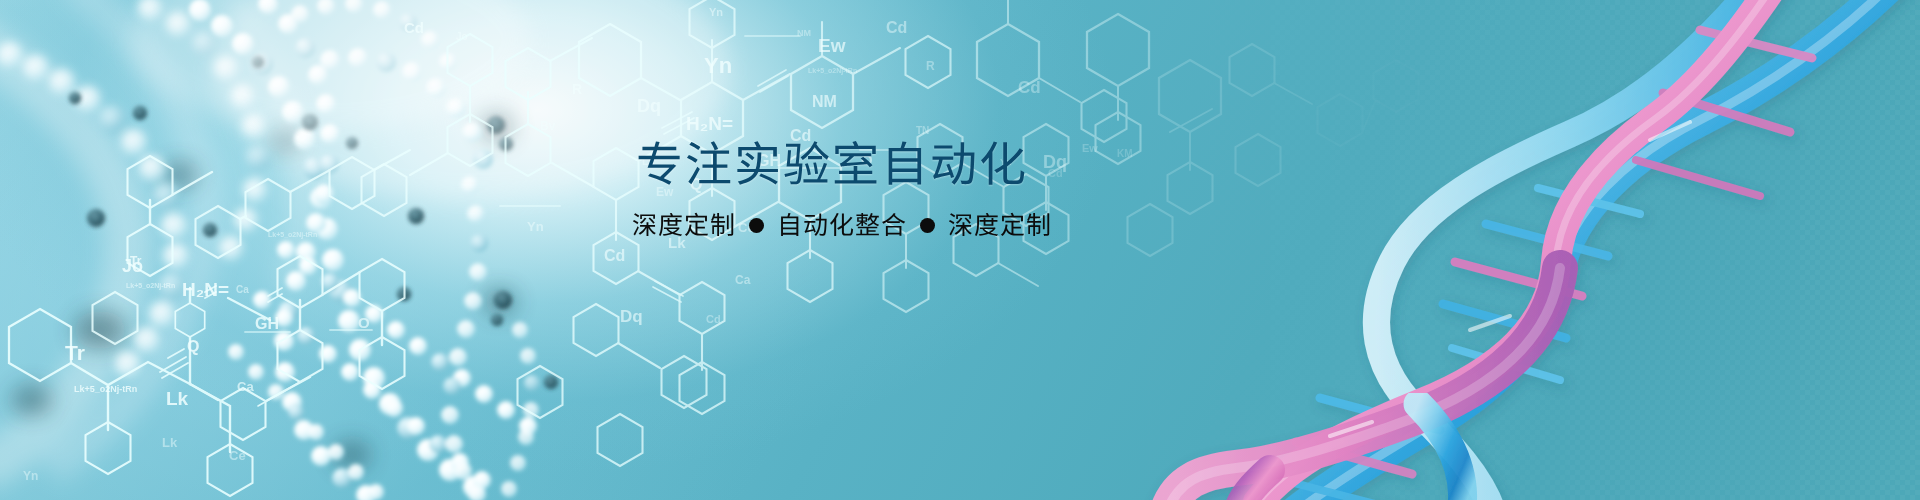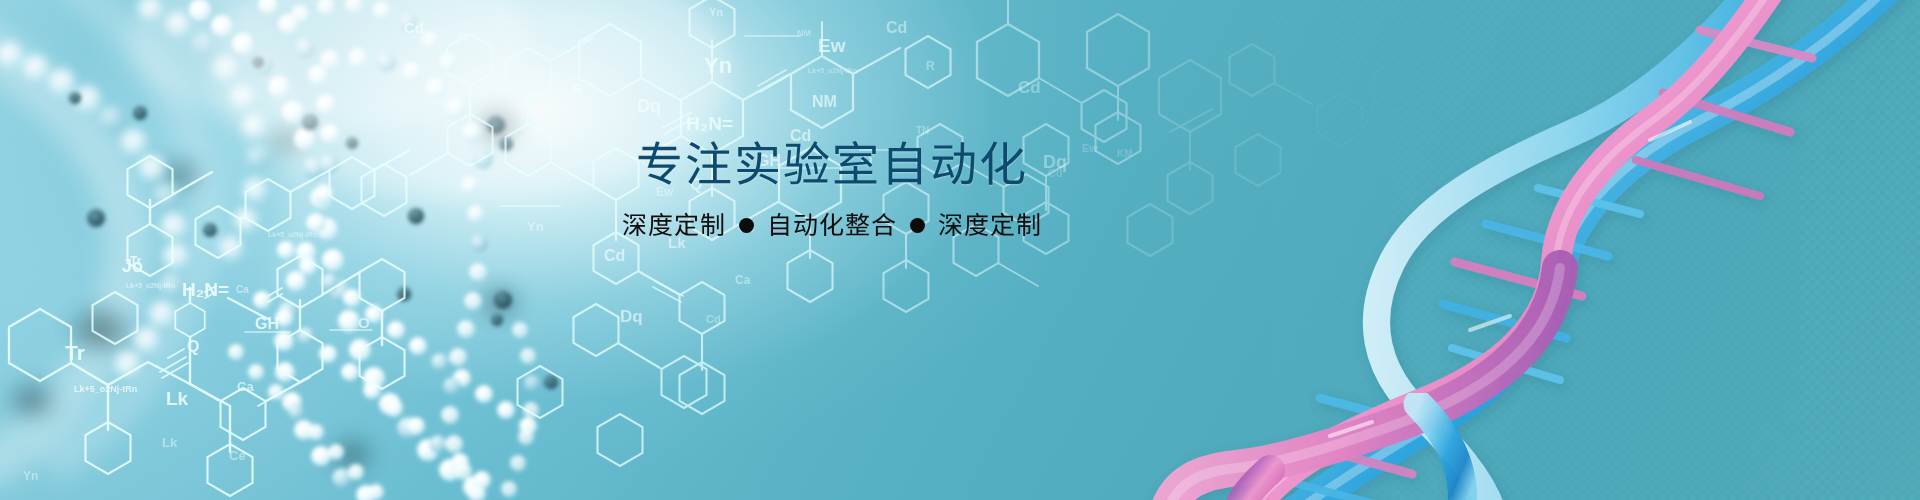--- a/index.html
+++ b/index.html
@@ -81,7 +81,7 @@
     white-space:nowrap;
     display:flex;
     align-items:center;
-    justify-content:center;
+    justify-content:flex-end;
     gap:13px;
   }
   .sub-item{ display:inline-block; }

